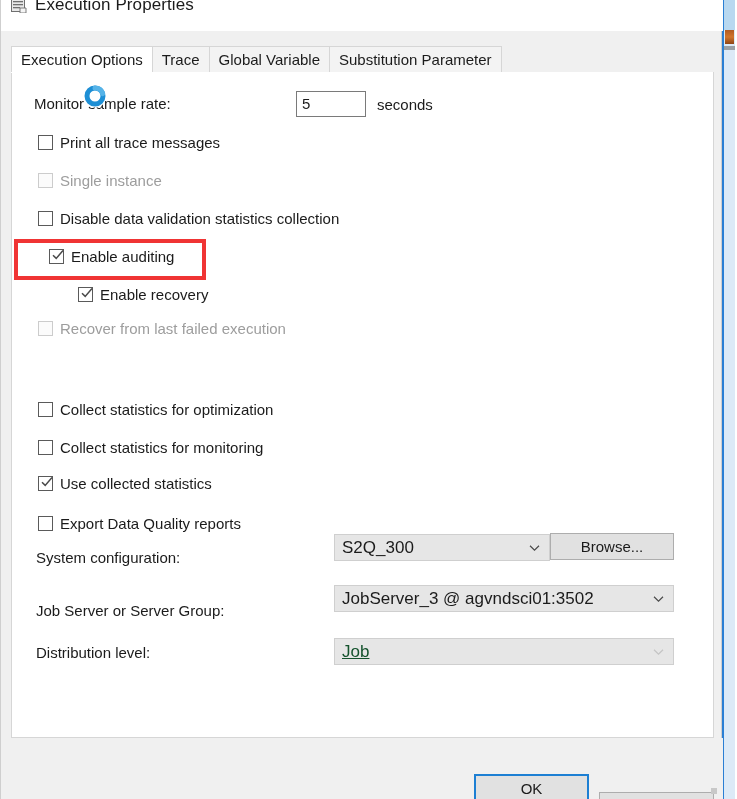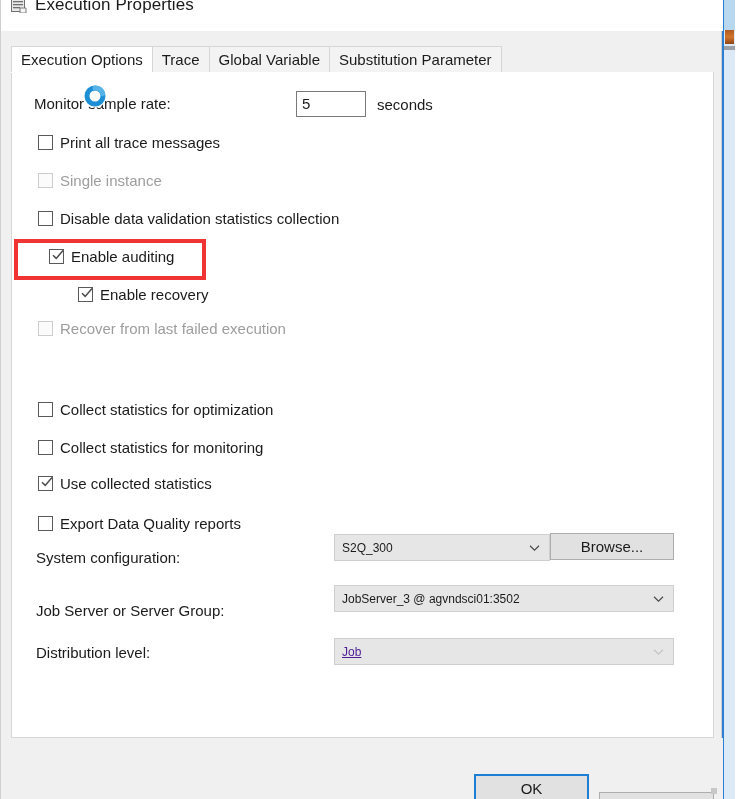--- a/index.html
+++ b/index.html
@@ -184,7 +184,7 @@
     display: flex;
     align-items: center;
     padding-left: 7px;
-    font-size: 12px;
+    font-size: 17px;
     color: #1b1b1b;
     cursor: default;
   }

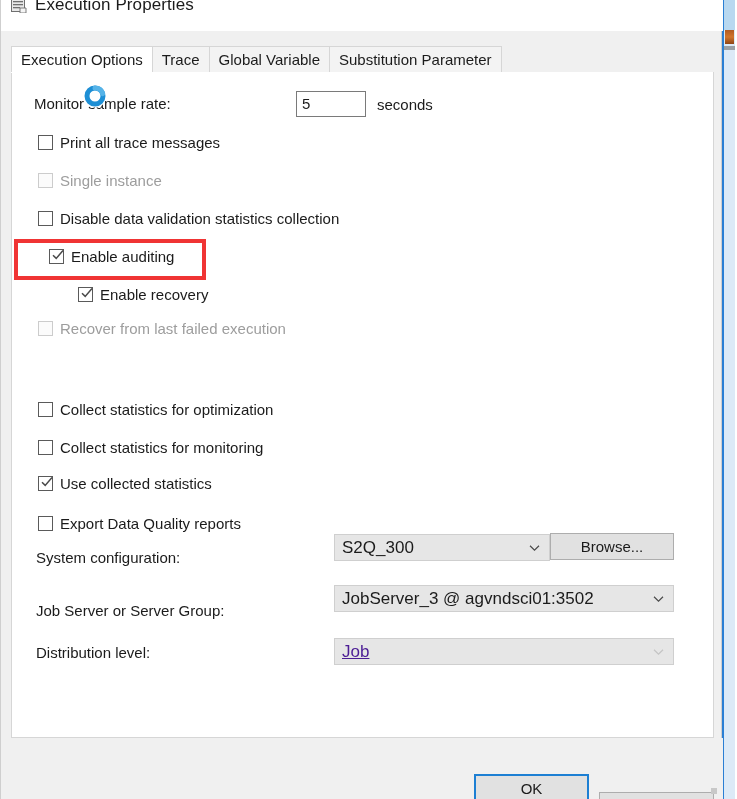--- a/index.html
+++ b/index.html
@@ -188,7 +188,7 @@
     color: #1b1b1b;
     cursor: default;
   }
-  .combo.dis { color: #4c1d95; text-decoration: underline; }
+  .combo.dis { color: #14532d; text-decoration: underline; }
   .combo .arrow {
     position: absolute;
     right: 9px; top: 50%;

